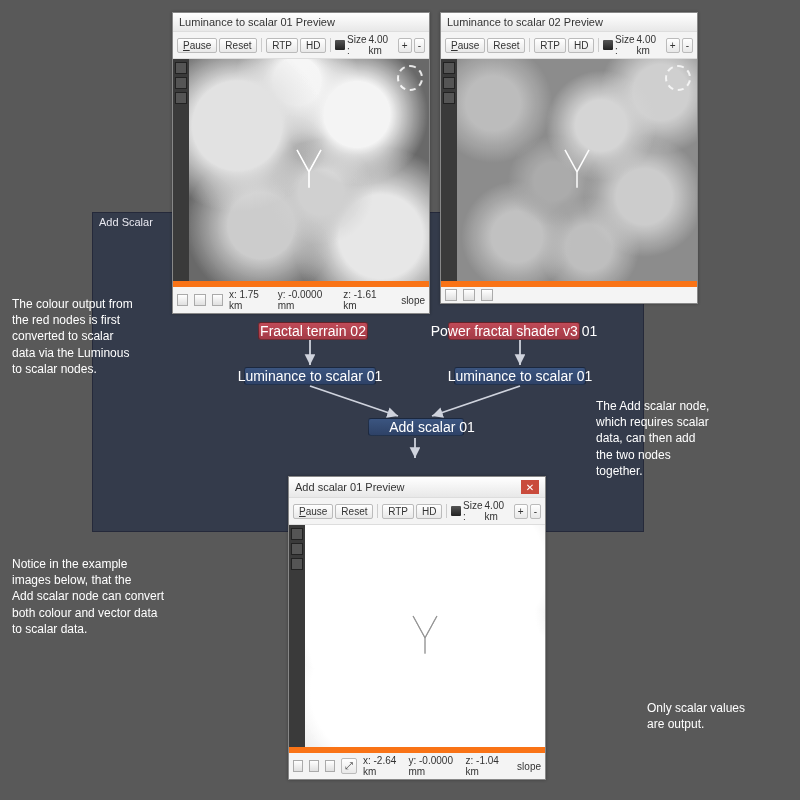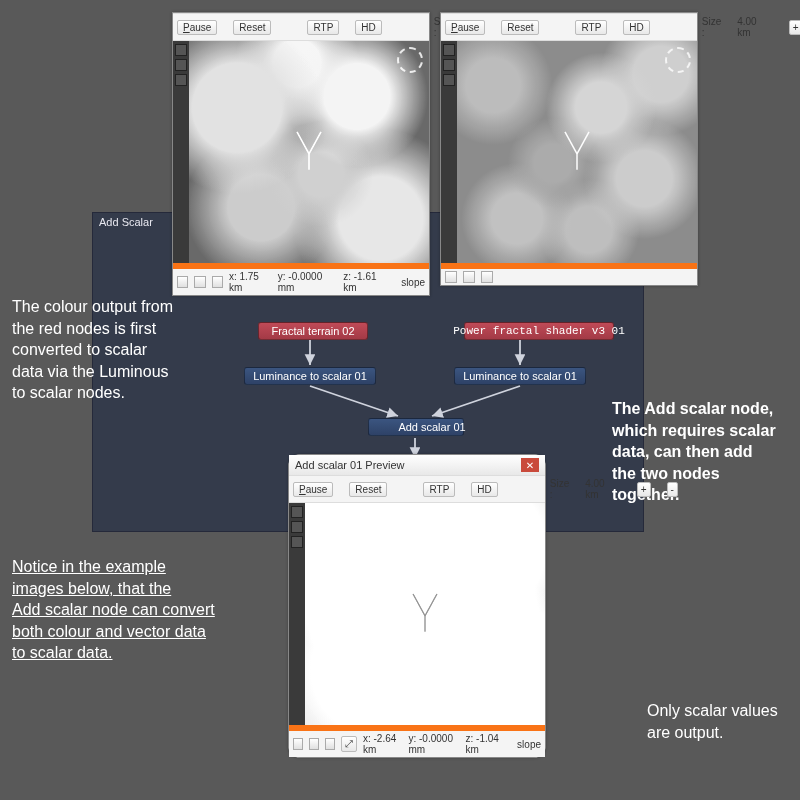--- a/index.html
+++ b/index.html
@@ -241,6 +241,9 @@
 are output.</div>
 
 <div class="preview-window" style="left:172px; top:12px;">
+  <div class="pw-title">
+    <span>Luminance to scalar 01 Preview</span>
+  </div>
   <div class="pw-toolbar">
     <span class="tbtn"><span class="underline">P</span><span></span>ause</span>
     <span class="tbtn">Reset</span>

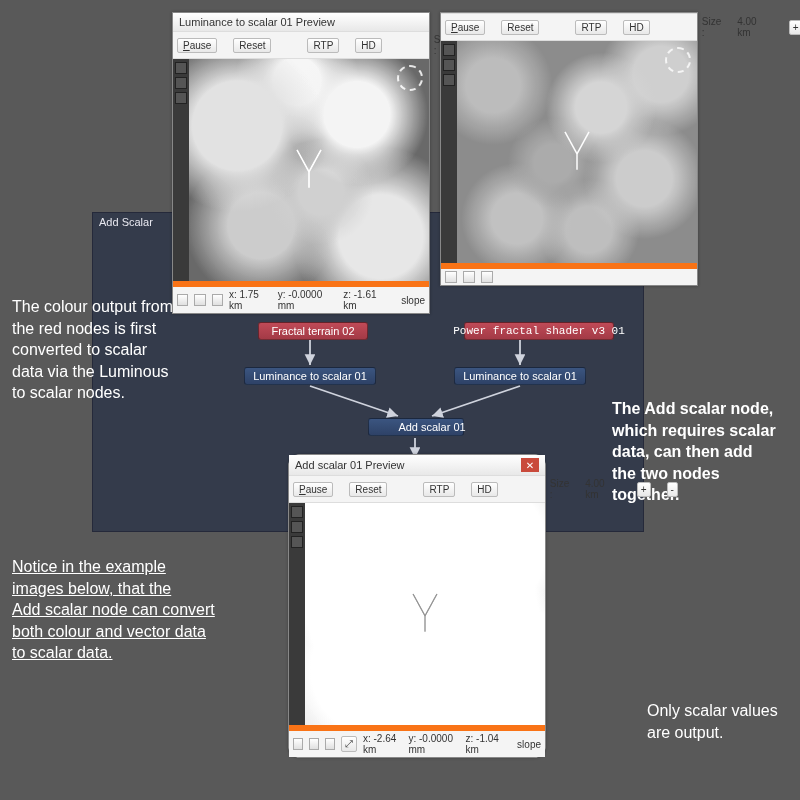--- a/index.html
+++ b/index.html
@@ -288,6 +288,9 @@
 </div>
 
 <div class="preview-window" style="left:440px; top:12px;">
+  <div class="pw-title">
+    <span>Luminance to scalar 02 Preview</span>
+  </div>
   <div class="pw-toolbar">
     <span class="tbtn"><span class="underline">P</span>ause</span>
     <span class="tbtn">Reset</span>

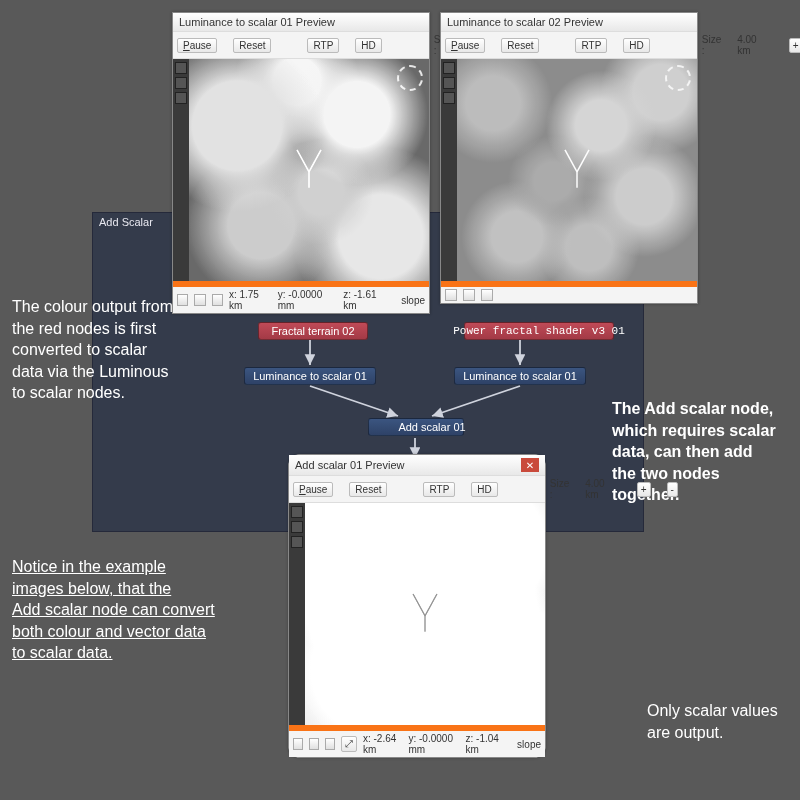--- a/index.html
+++ b/index.html
@@ -84,7 +84,7 @@
   .pw-toolbar {
     display: flex;
     align-items: center;
-    gap: 16px;
+    gap: 2px;
     padding: 2px 4px;
     background: #f4f4f4;
     border-top: 1px solid #ddd;

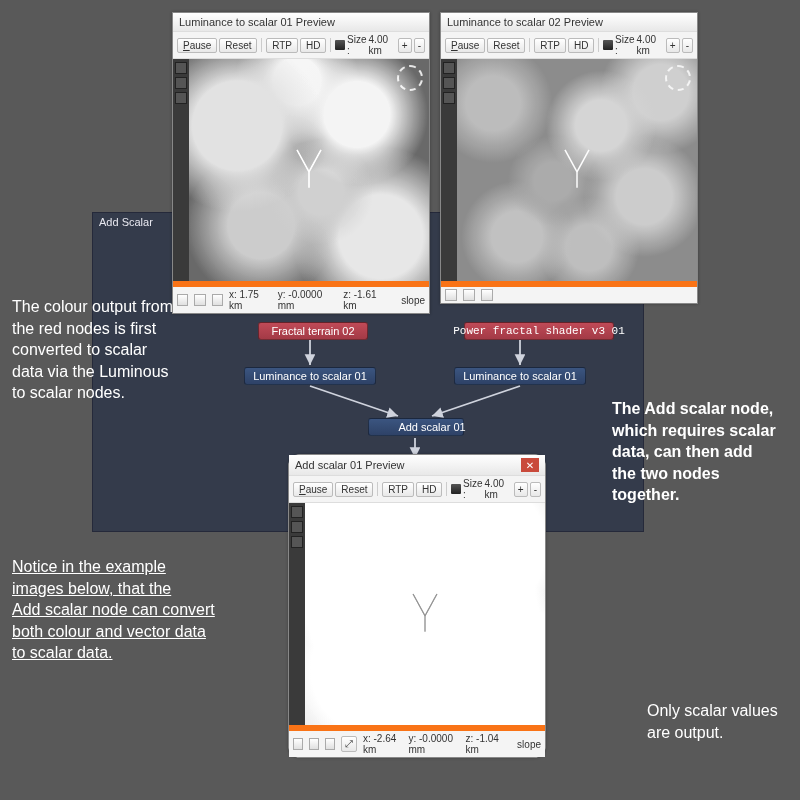--- a/index.html
+++ b/index.html
@@ -14,7 +14,7 @@
   .annotation {
     position: absolute;
     color: #fff;
-    font-size: 16px;
+    font-size: 12px;
     line-height: 1.35;
     font-weight: 400;
   }

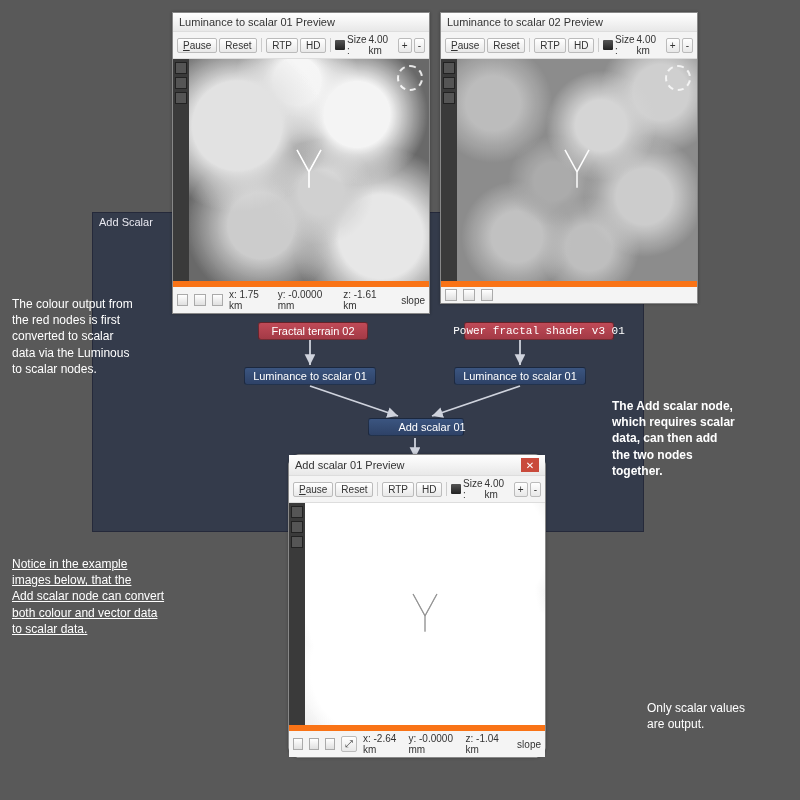--- a/index.html
+++ b/index.html
@@ -42,7 +42,7 @@
     position: absolute;
     height: 18px;
     border-radius: 3px;
-    font-size: 11px;
+    font-size: 14px;
     color: #fff;
     display: flex;
     align-items: center;

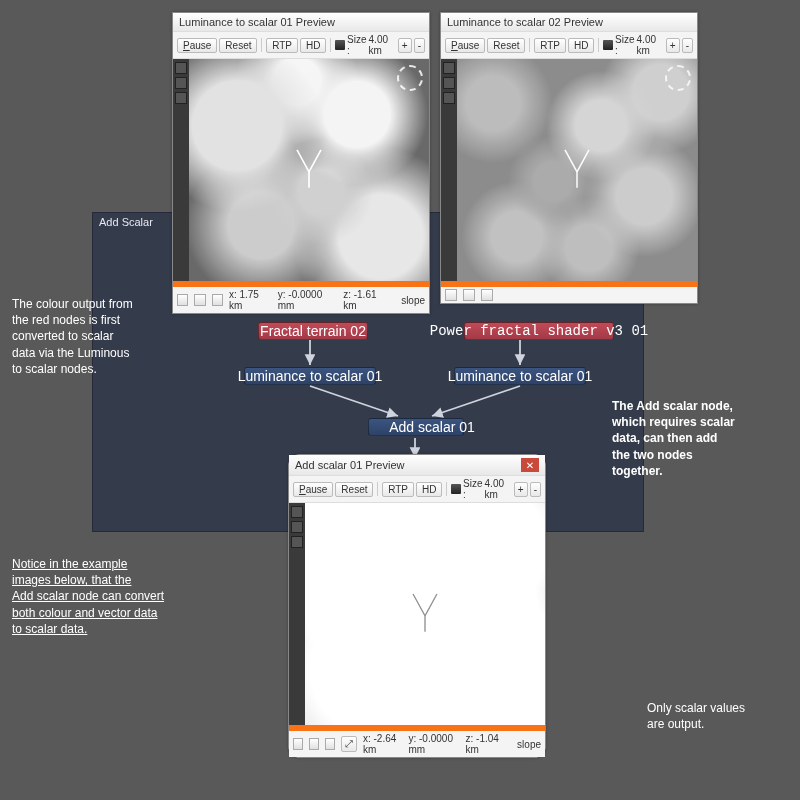--- a/index.html
+++ b/index.html
@@ -217,7 +217,7 @@
 </svg>
 
 <div class="node red" style="left:258px; top:322px; width:110px;">Fractal terrain 02</div>
-<div class="node red" style="left:464px; top:322px; width:150px;font-family:Liberation Mono, monospace;">Power fractal shader v3 01</div>
+<div class="node red" style="left:448px; top:322px; width:132px;">Power fractal shader v3 01</div>
 <div class="node blue" style="left:244px; top:367px; width:132px;">Luminance to scalar 01</div>
 <div class="node blue" style="left:454px; top:367px; width:132px;">Luminance to scalar 01</div>
 <div class="node blue" style="left:368px; top:418px; width:96px;padding-left:36px;">Add scalar 01</div>

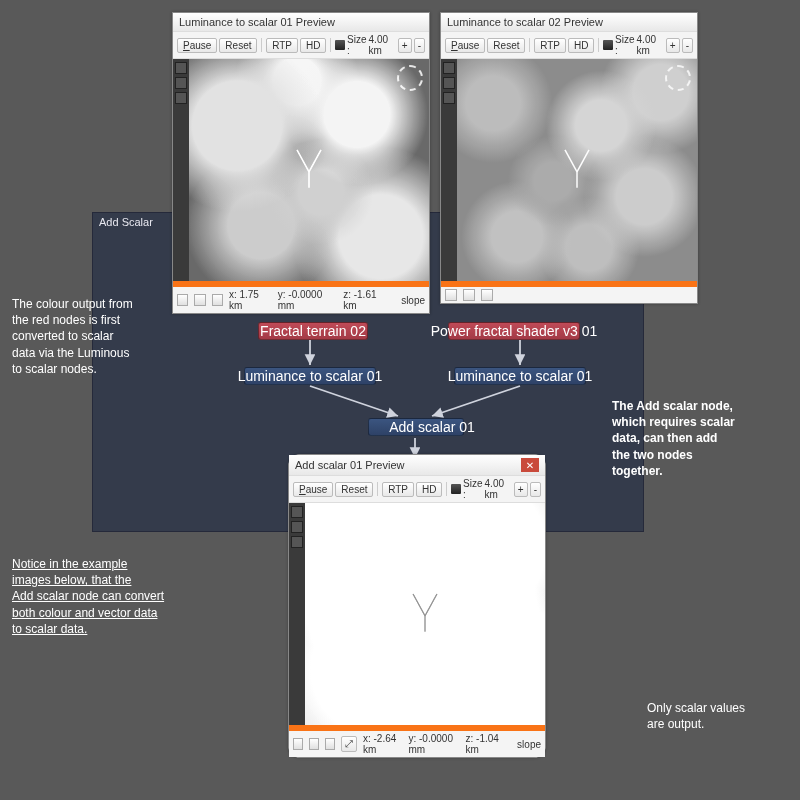--- a/index.html
+++ b/index.html
@@ -232,7 +232,7 @@
 Add scalar node can convert
 both colour and vector data
 to scalar data.</div>
-<div class="annotation" style="left:612px; top:398px; white-space:pre-line;font-weight:bold;">The Add scalar node,
+<div class="annotation" style="left:596px; top:398px; white-space:pre-line;">The Add scalar node,
 which requires scalar
 data, can then add
 the two nodes

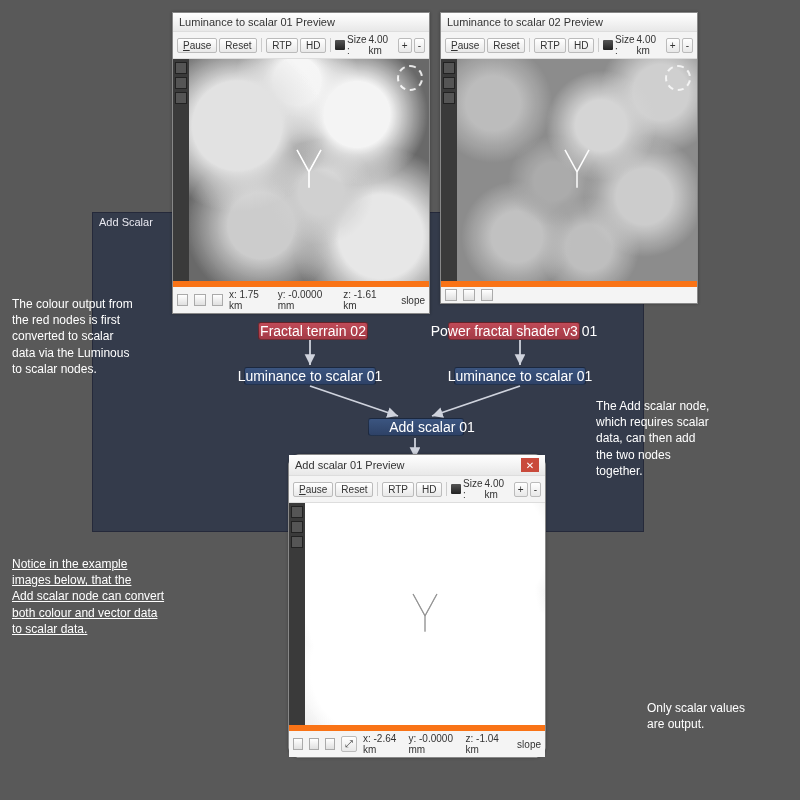--- a/index.html
+++ b/index.html
@@ -330,7 +330,7 @@
   </div>
 </div>
 
-<div class="preview-window" style="left:288px; top:454px;border-radius:12px;">
+<div class="preview-window" style="left:288px; top:476px;">
   <div class="pw-title">
     <span>Add scalar 01 Preview</span>
     <span class="pw-close">✕</span>

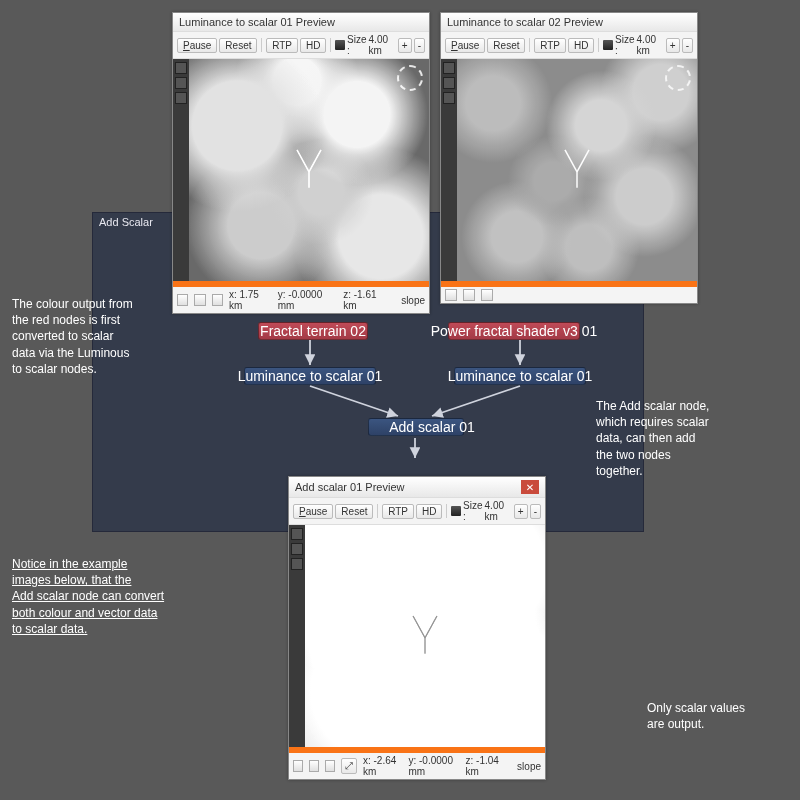--- a/index.html
+++ b/index.html
@@ -227,7 +227,7 @@
 converted to scalar
 data via the Luminous
 to scalar nodes.</div>
-<div class="annotation" style="left:12px; top:556px; white-space:pre-line;text-decoration:underline;">Notice in the example
+<div class="annotation" style="left:12px; top:556px; white-space:pre-line;">Notice in the example
 images below, that the
 Add scalar node can convert
 both colour and vector data

